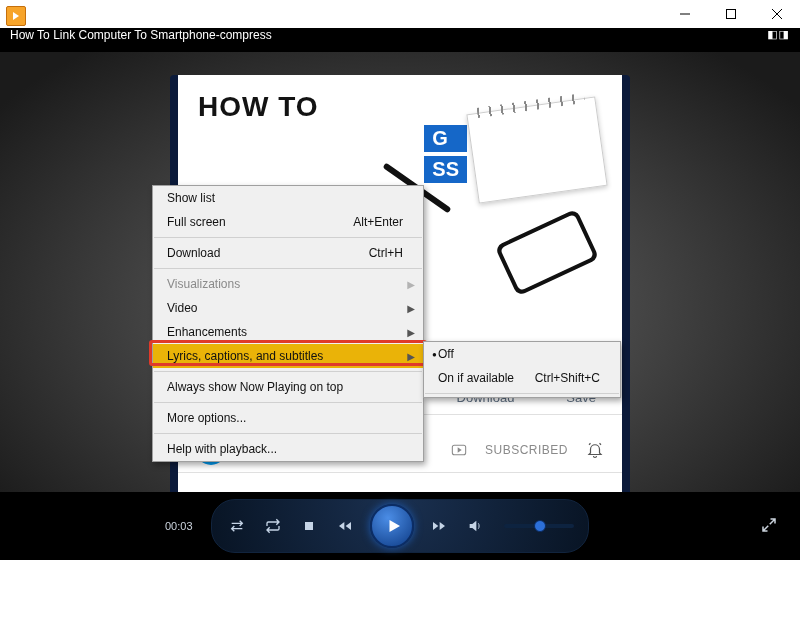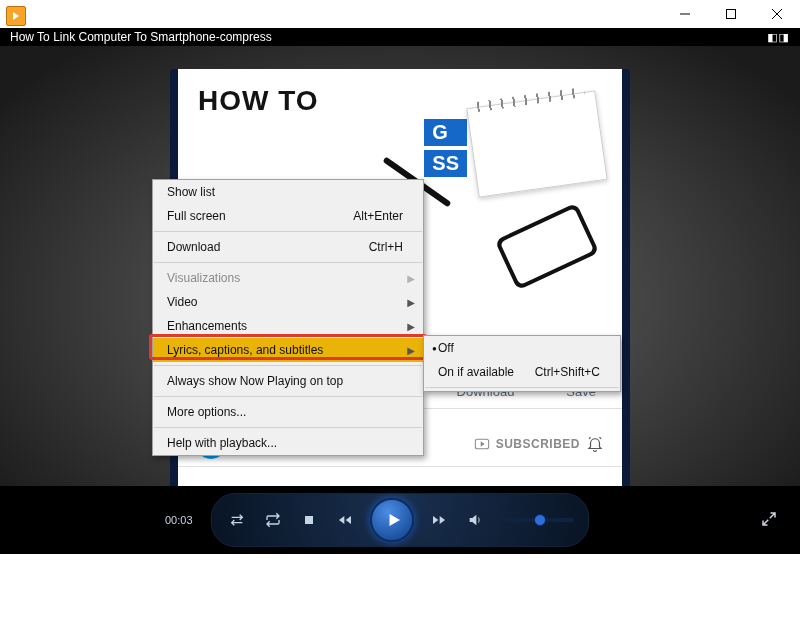--- a/index.html
+++ b/index.html
@@ -11,7 +11,7 @@
   .tb-btn { width: 46px; height: 28px; display: flex; align-items: center; justify-content: center; }
   .tb-btn svg { pointer-events: none; }
 
-  .video-title { height: 18px; background: #000; color: #fff; font-size: 12px; display:flex; align-items:center; justify-content:space-between; padding: 0 10px; }
+  .video-title { height: 24px; background: #000; color: #fff; font-size: 12px; display:flex; align-items:flex-start; justify-content:space-between; padding: 0 10px; }
   .vt-glyph { font-size: 11px; letter-spacing:1px;}
 
   .viewer { position: relative; height: 508px; background: radial-gradient(ellipse at center, #6a6a6a 0%, #1b1b1b 90%); display:flex; align-items:center; justify-content:center; }

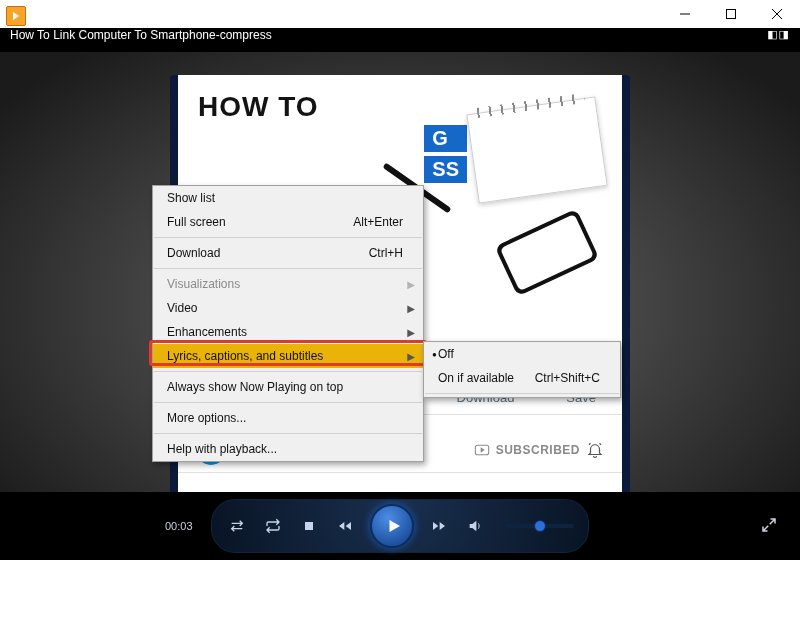--- a/index.html
+++ b/index.html
@@ -31,7 +31,7 @@
   .channel { position:absolute; bottom:70px; left:0; right:0; display:flex; align-items:center; gap:12px; padding:0 18px; color:#333;}
   .ch-logo { width:30px; height:30px; border-radius:50%; border:3px solid; border-color:#e33 #fa0 #09e #0a6; }
   .ch-name { font-size:15px; font-weight:600; color:#222;}
-  .subscr { margin-left:auto; color:#8a8a8a; font-size:12px; font-weight:700; letter-spacing:.5px; display:flex; align-items:center; gap:6px;}
+  .subscr { margin-left:auto; color:#8a8a8a; font-size:12px; font-weight:400; letter-spacing:.5px; display:flex; align-items:center; gap:18px;}
   .bell { width:18px; height:18px; }
 
   .upnext { position:absolute; bottom:22px; left:0; right:0; display:flex; align-items:center; justify-content:space-between; padding:0 18px; color:#333; font-size:15px;}

